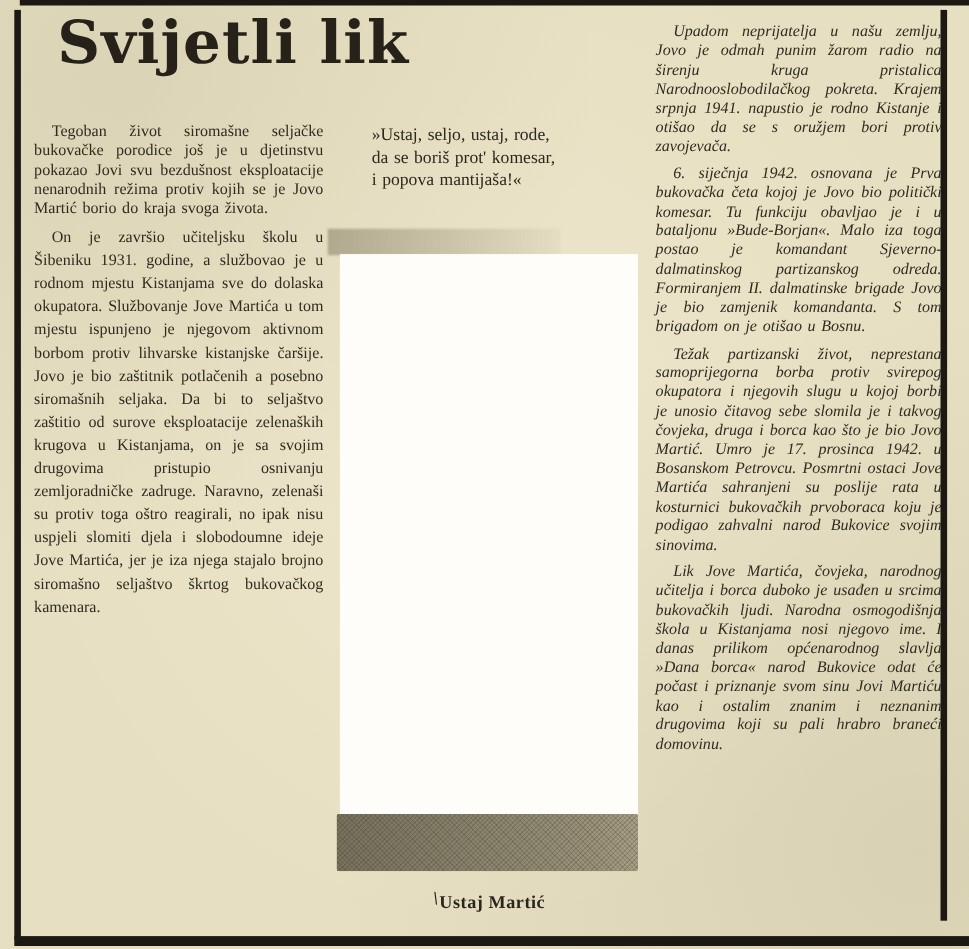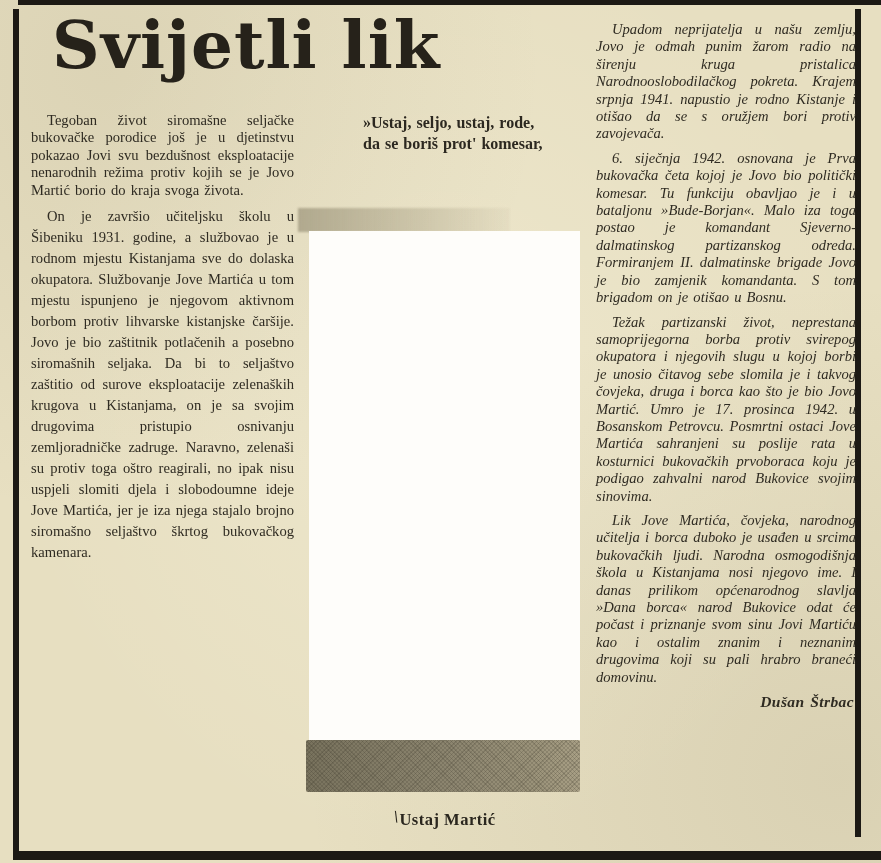--- a/index.html
+++ b/index.html
@@ -24,7 +24,7 @@
   .headline{
     position:absolute;left:52px;top:6px;width:520px;
     font-family:"DejaVu Serif", serif;font-weight:600;
-    font-size:66px;letter-spacing:1px;color:#26221a;white-space:nowrap;
+    font-size:54px;letter-spacing:1px;color:#26221a;white-space:nowrap;
   }
   
   .col{position:absolute;font-size:14.6px;line-height:17.4px;text-align:justify;}

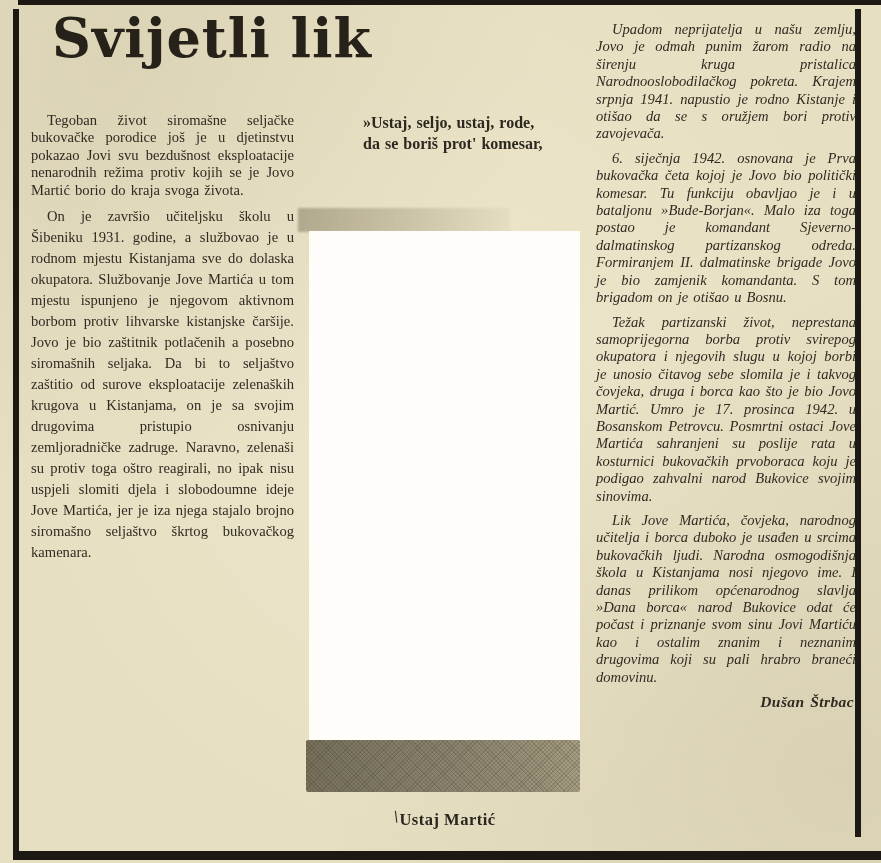--- a/index.html
+++ b/index.html
@@ -35,9 +35,8 @@
   
   .quote{
     position:absolute;left:338px;top:113px;width:245px;
-    font-weight:bold;font-size:16px;line-height:20.5px;color:#2c2820;
+    font-weight:normal;font-size:16px;line-height:20.5px;color:#2c2820;
     word-spacing:1px;
-    margin-left:25px;
   }
   
   .photo-smudge-top{

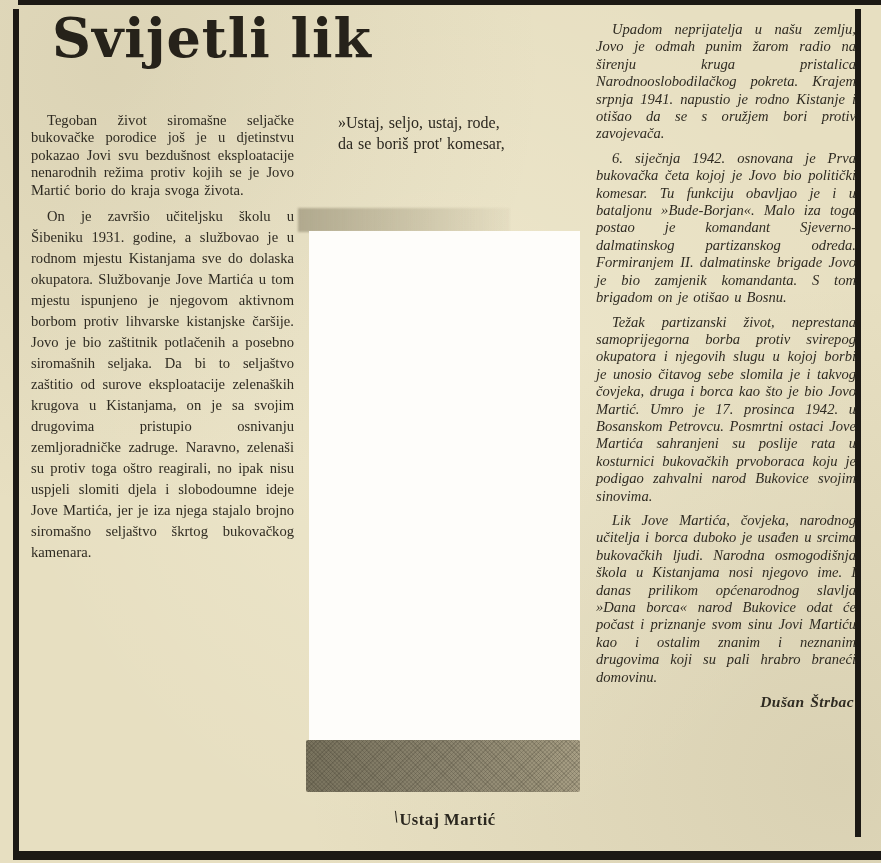--- a/index.html
+++ b/index.html
@@ -87,6 +87,7 @@
   <div class="quote">
     <div>»Ustaj, seljo, ustaj, rode,</div>
     <div>da se boriš prot' komesar,</div>
+    <div>i popova mantijaša!«</div>
   </div>
 
   <div class="photo-smudge-top"></div>

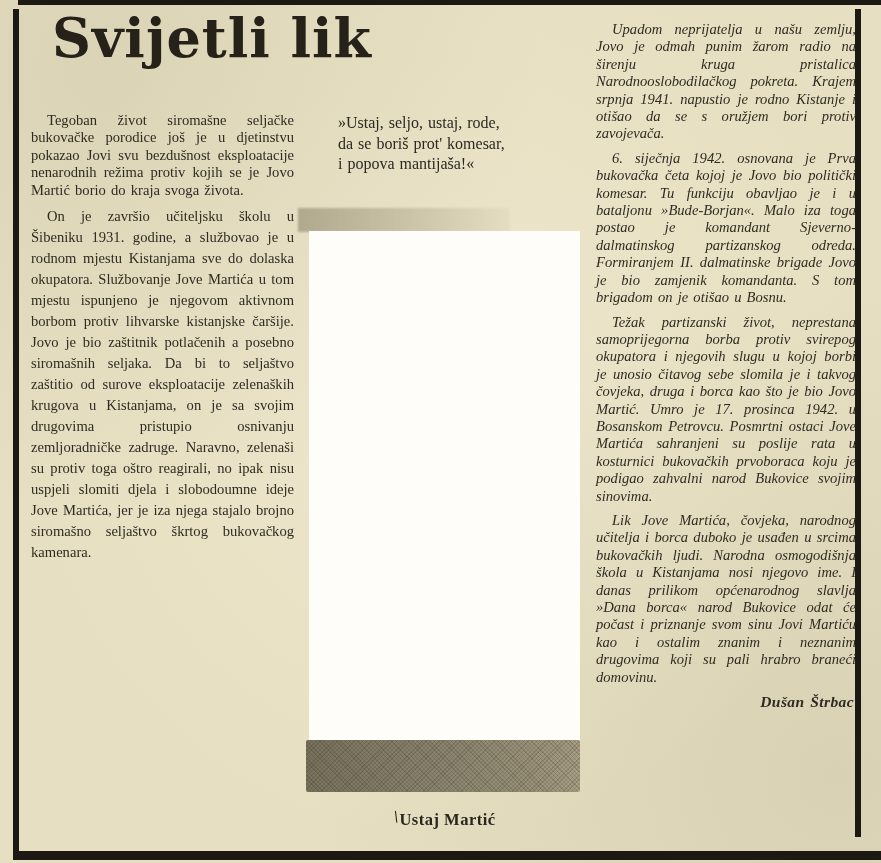--- a/index.html
+++ b/index.html
@@ -103,7 +103,6 @@
     <p>6. siječnja 1942. osnovana je Prva bukovačka četa kojoj je Jovo bio politički komesar. Tu funkciju obavljao je i u bataljonu »Bude-Borjan«. Malo iza toga postao je komandant Sjeverno-dalmatinskog partizanskog odreda. Formiranjem II. dalmatinske brigade Jovo je bio zamjenik komandanta. S tom brigadom on je otišao u Bosnu.</p>
     <p>Težak partizanski život, neprestana samoprijegorna borba protiv svirepog okupatora i njegovih slugu u kojoj borbi je unosio čitavog sebe slomila je i takvog čovjeka, druga i borca kao što je bio Jovo Martić. Umro je 17. prosinca 1942. u Bosanskom Petrovcu. Posmrtni ostaci Jove Martića sahranjeni su poslije rata u kosturnici bukovačkih prvoboraca koju je podigao zahvalni narod Bukovice svojim sinovima.</p>
     <p>Lik Jove Martića, čovjeka, narodnog učitelja i borca duboko je usađen u srcima bukovačkih ljudi. Narodna osmogodišnja škola u Kistanjama nosi njegovo ime. I danas prilikom općenarodnog slavlja »Dana borca« narod Bukovice odat će počast i priznanje svom sinu Jovi Martiću kao i ostalim znanim i neznanim drugovima koji su pali hrabro braneći domovinu.</p>
-    <p class="byline">Dušan Štrbac</p>
   </div>
 
 </div>

